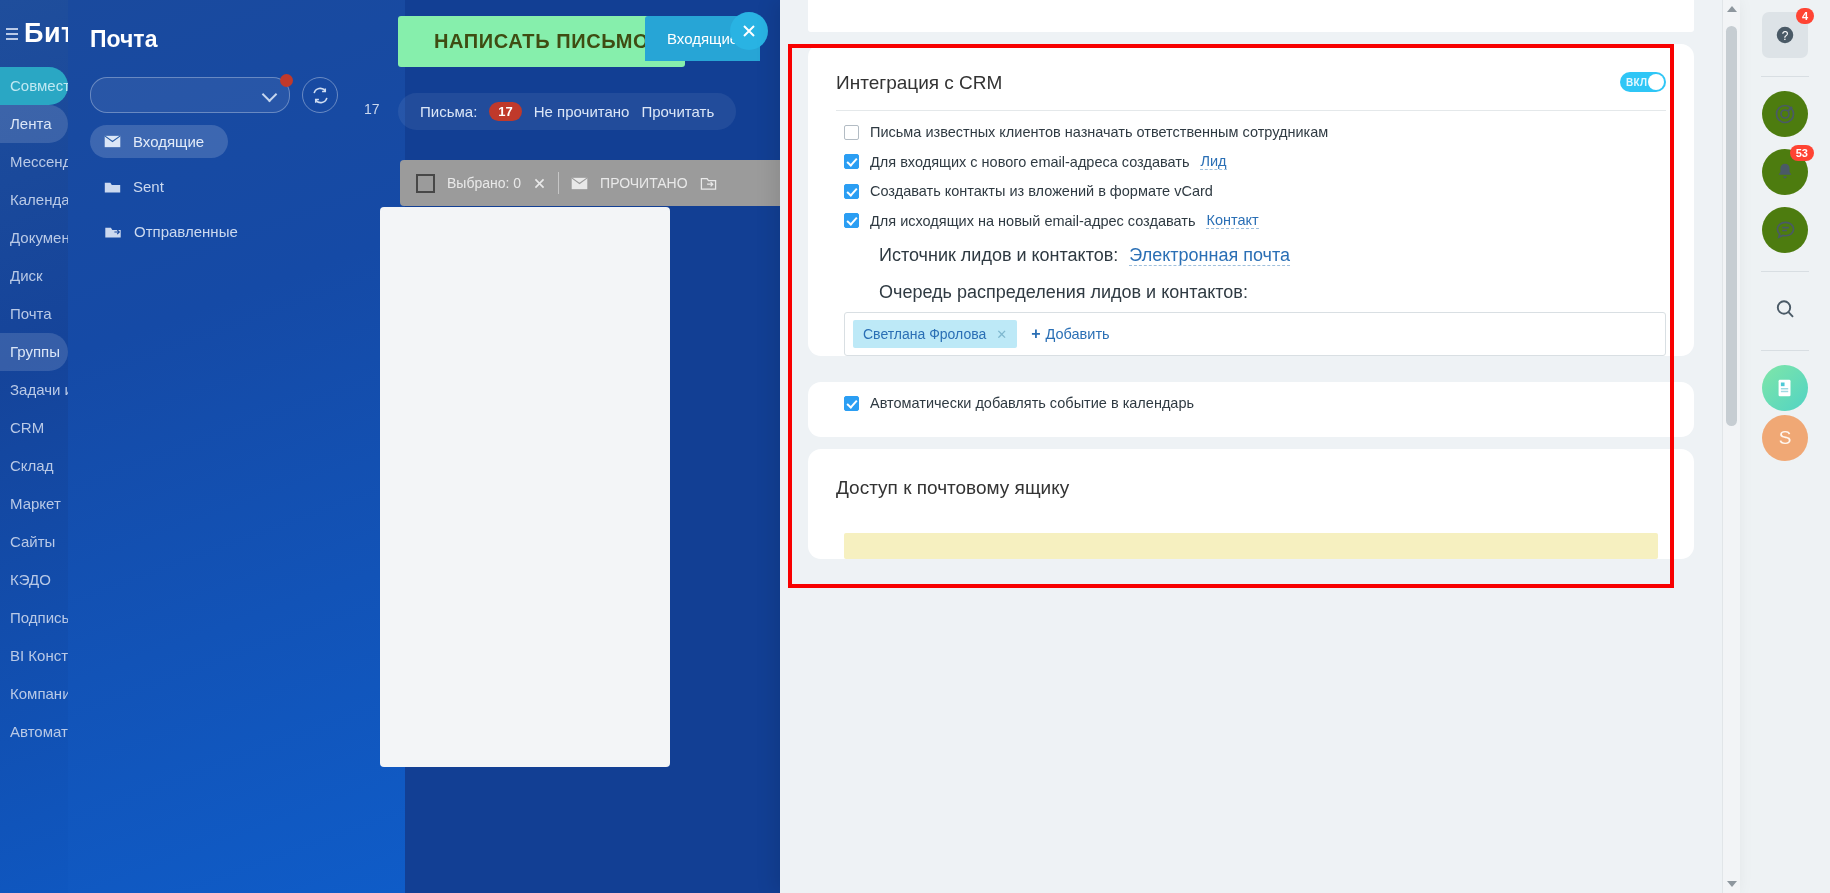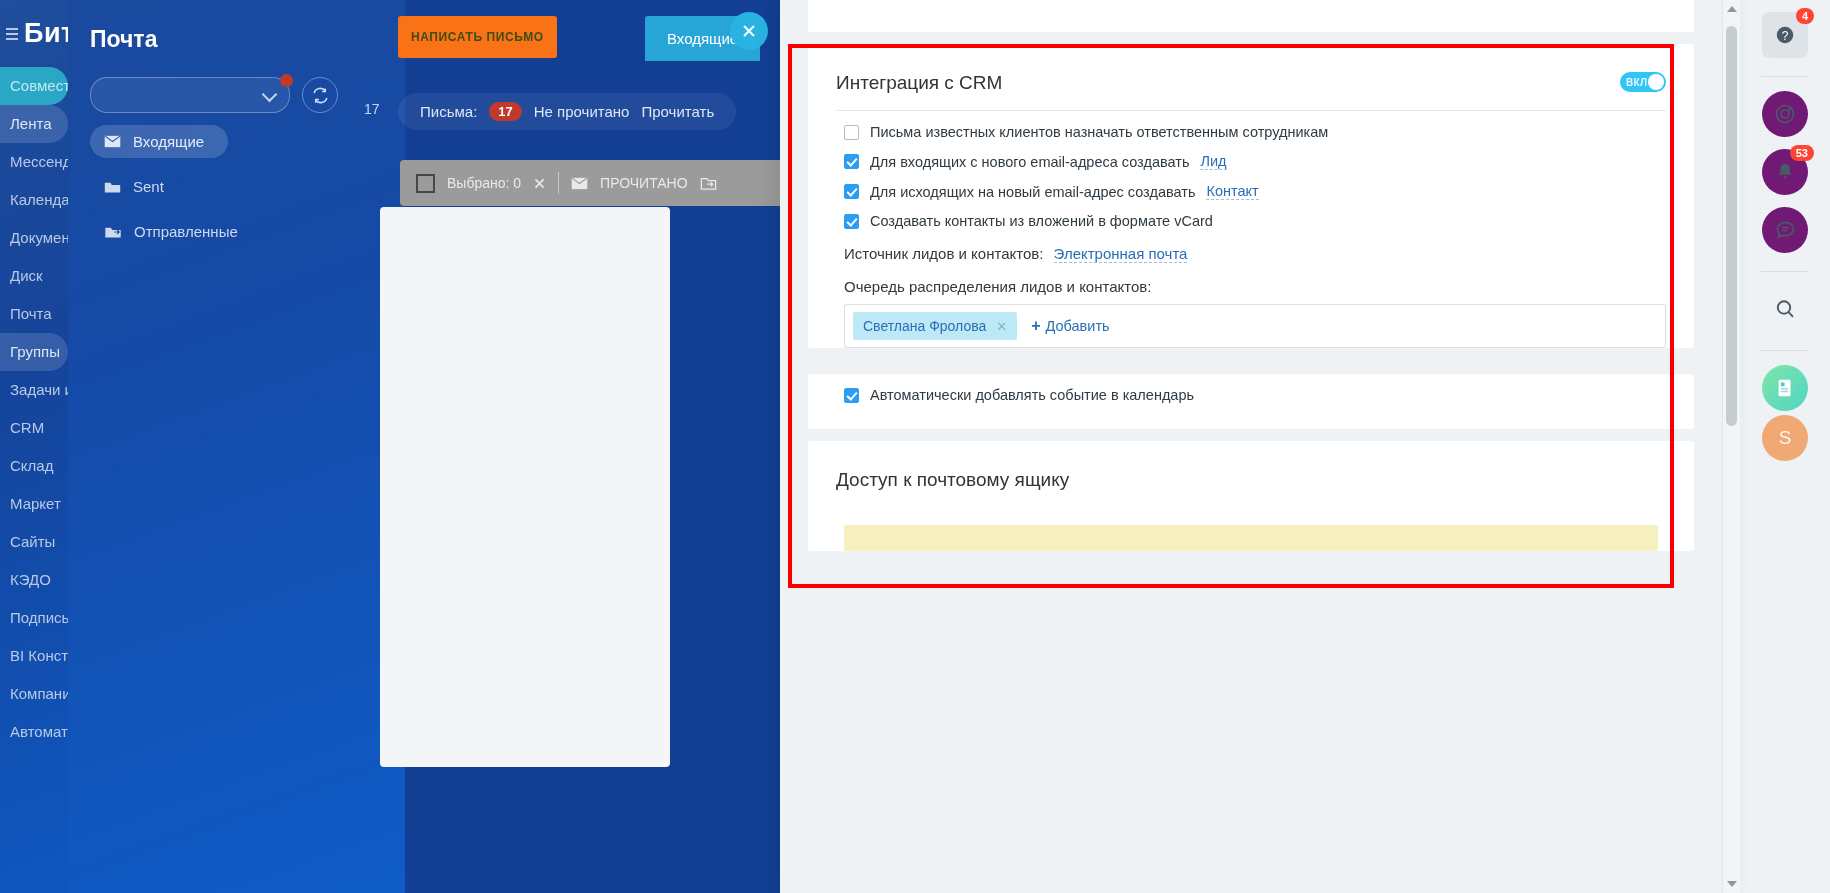--- a/index.html
+++ b/index.html
@@ -79,8 +79,8 @@
   }
   .compose-btn {
     position: absolute; left: 398px; top: 16px;
-    background: #f97316; color: #3f4c12; font-size: 12px; font-weight: bold;
-    letter-spacing: .6px; padding: 14px 13px; border-radius: 3px; white-space: nowrap;
+    background: #86efac; color: #3f4c12; font-size: 20px; font-weight: bold;
+    letter-spacing: .6px; padding: 14px 36px; border-radius: 3px; white-space: nowrap;
   }
   .inbox-tab {
     position: absolute; left: 645px; top: 16px;

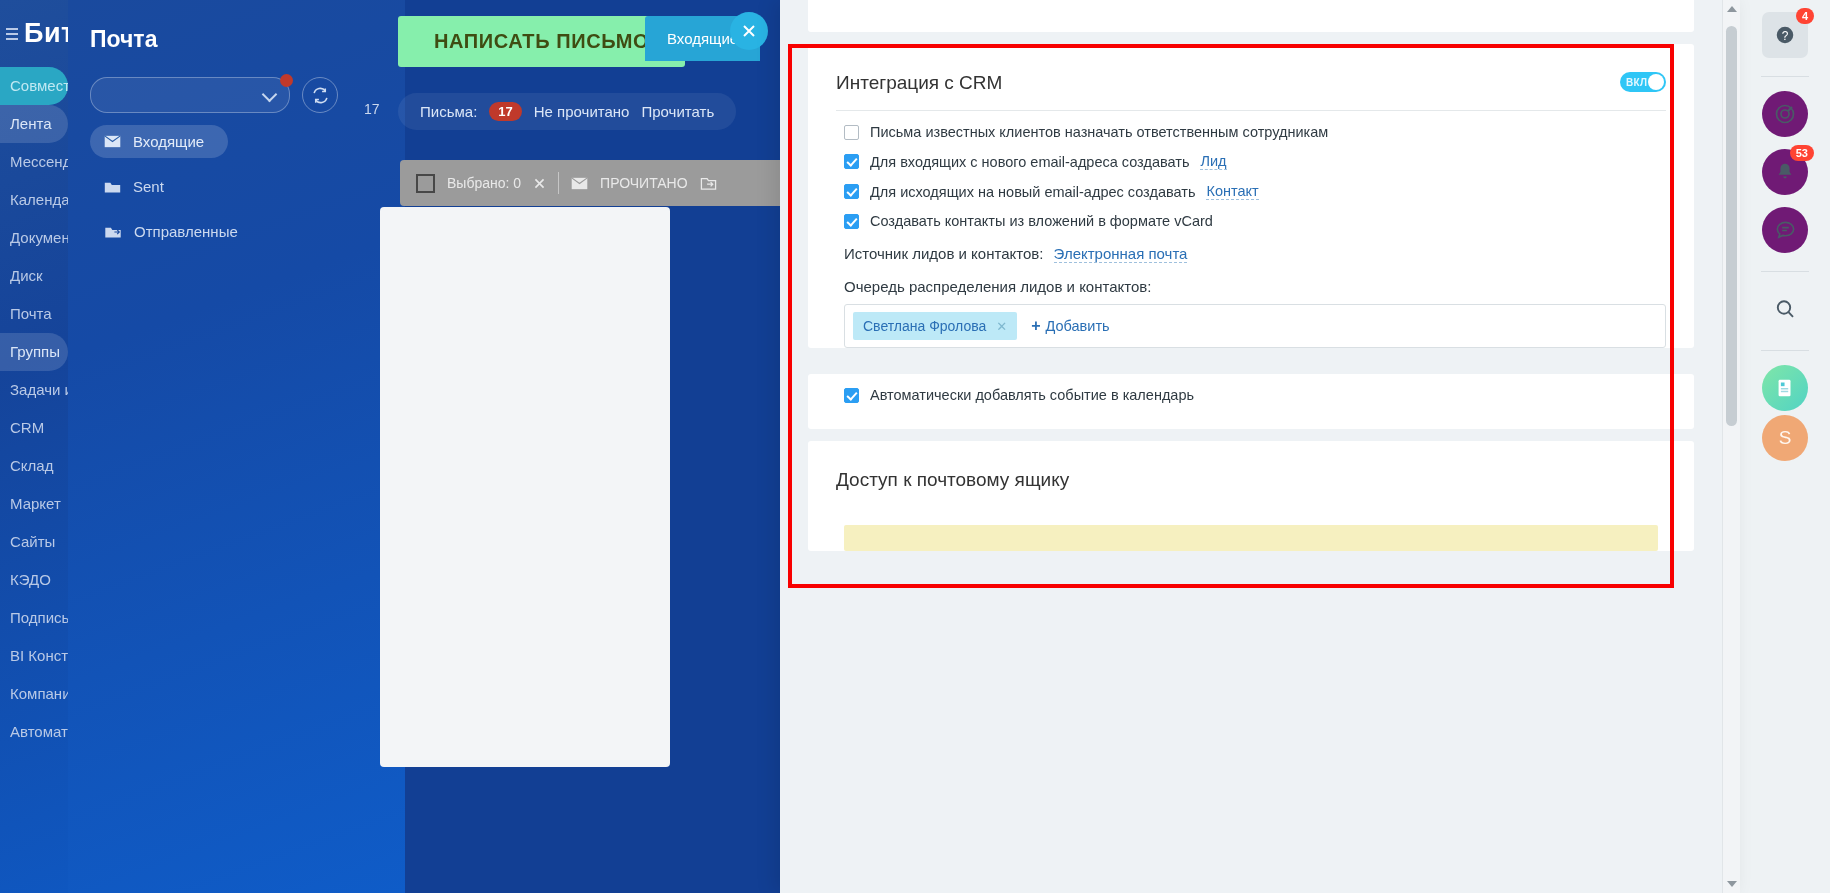--- a/index.html
+++ b/index.html
@@ -153,7 +153,7 @@
   .slider-scroll { position: absolute; inset: 0 18px 0 0; overflow: hidden; }
 
   .card {
-    background: #fff; margin: 0 28px 12px 28px; border-radius: 3px;
+    background: #fff; margin: 0 28px 12px 28px; border-radius: 13px;
     padding: 0 28px;
   }
   .card.top-stub { height: 32px; margin-top: 0; border-radius: 0 0 3px 3px; }

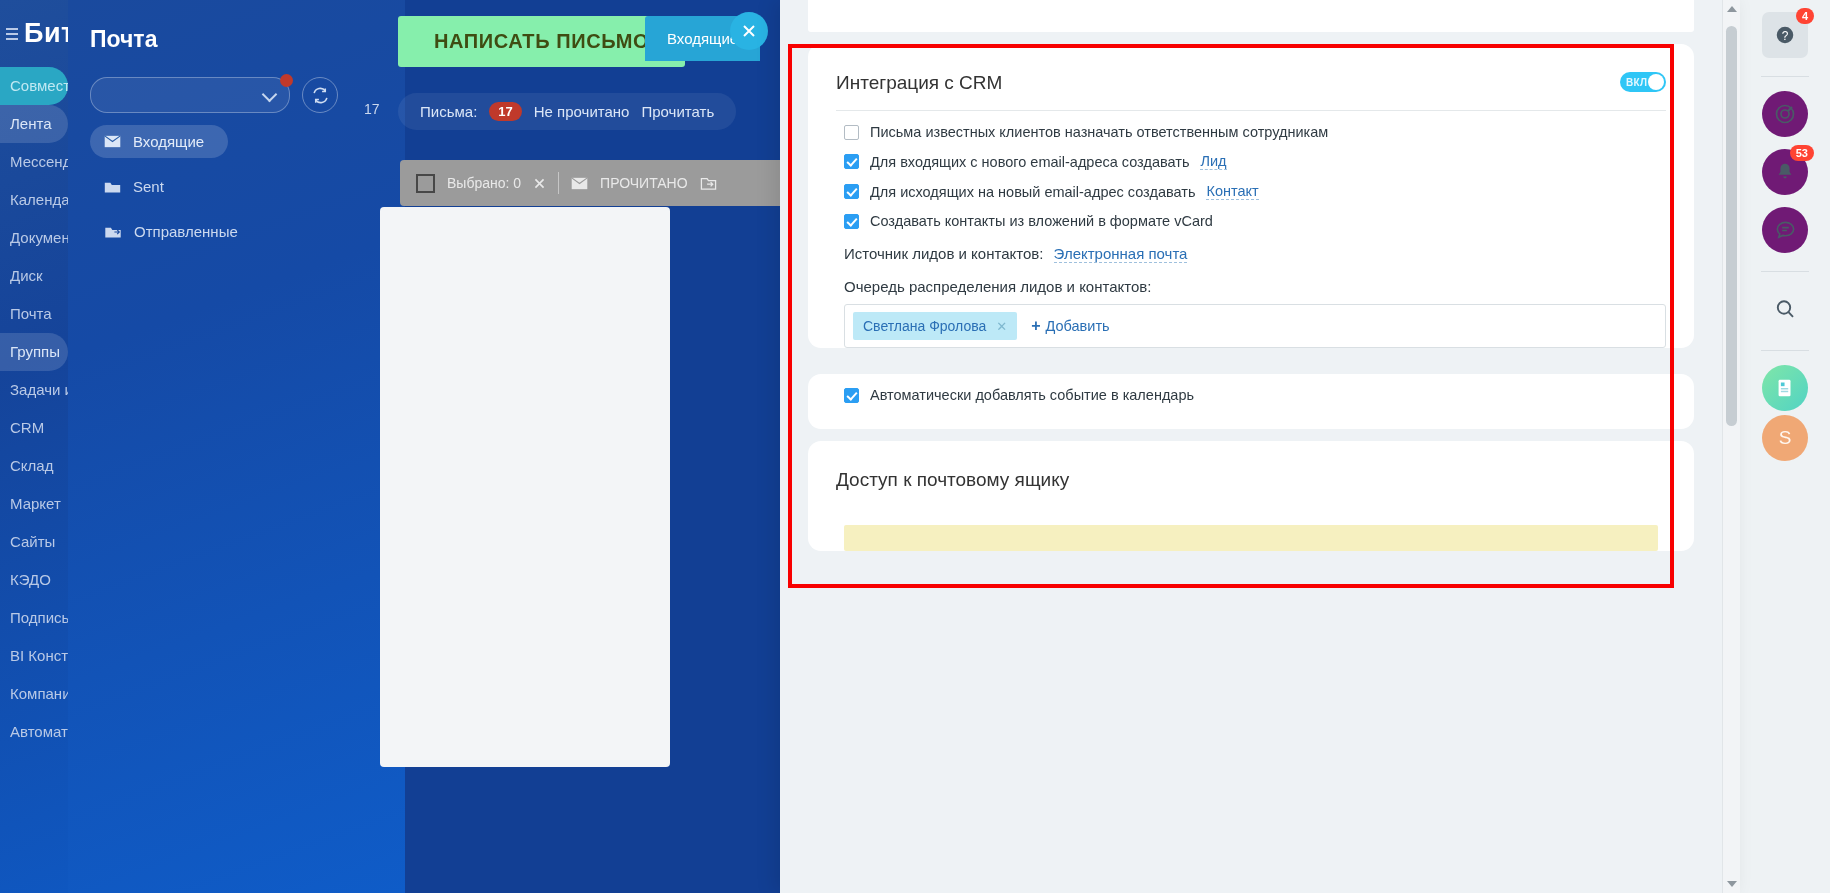--- a/index.html
+++ b/index.html
@@ -123,7 +123,7 @@
   }
   .rail-icon {
     position: relative; width: 46px; height: 46px; border-radius: 50%;
-    background: #701a75; display: flex; align-items: center; justify-content: center;
+    background: #4d7c0f; display: flex; align-items: center; justify-content: center;
     margin-bottom: 12px; color: #4a5a66;
   }
   .rail-icon.sq { border-radius: 7px; background: #dde3e7; }

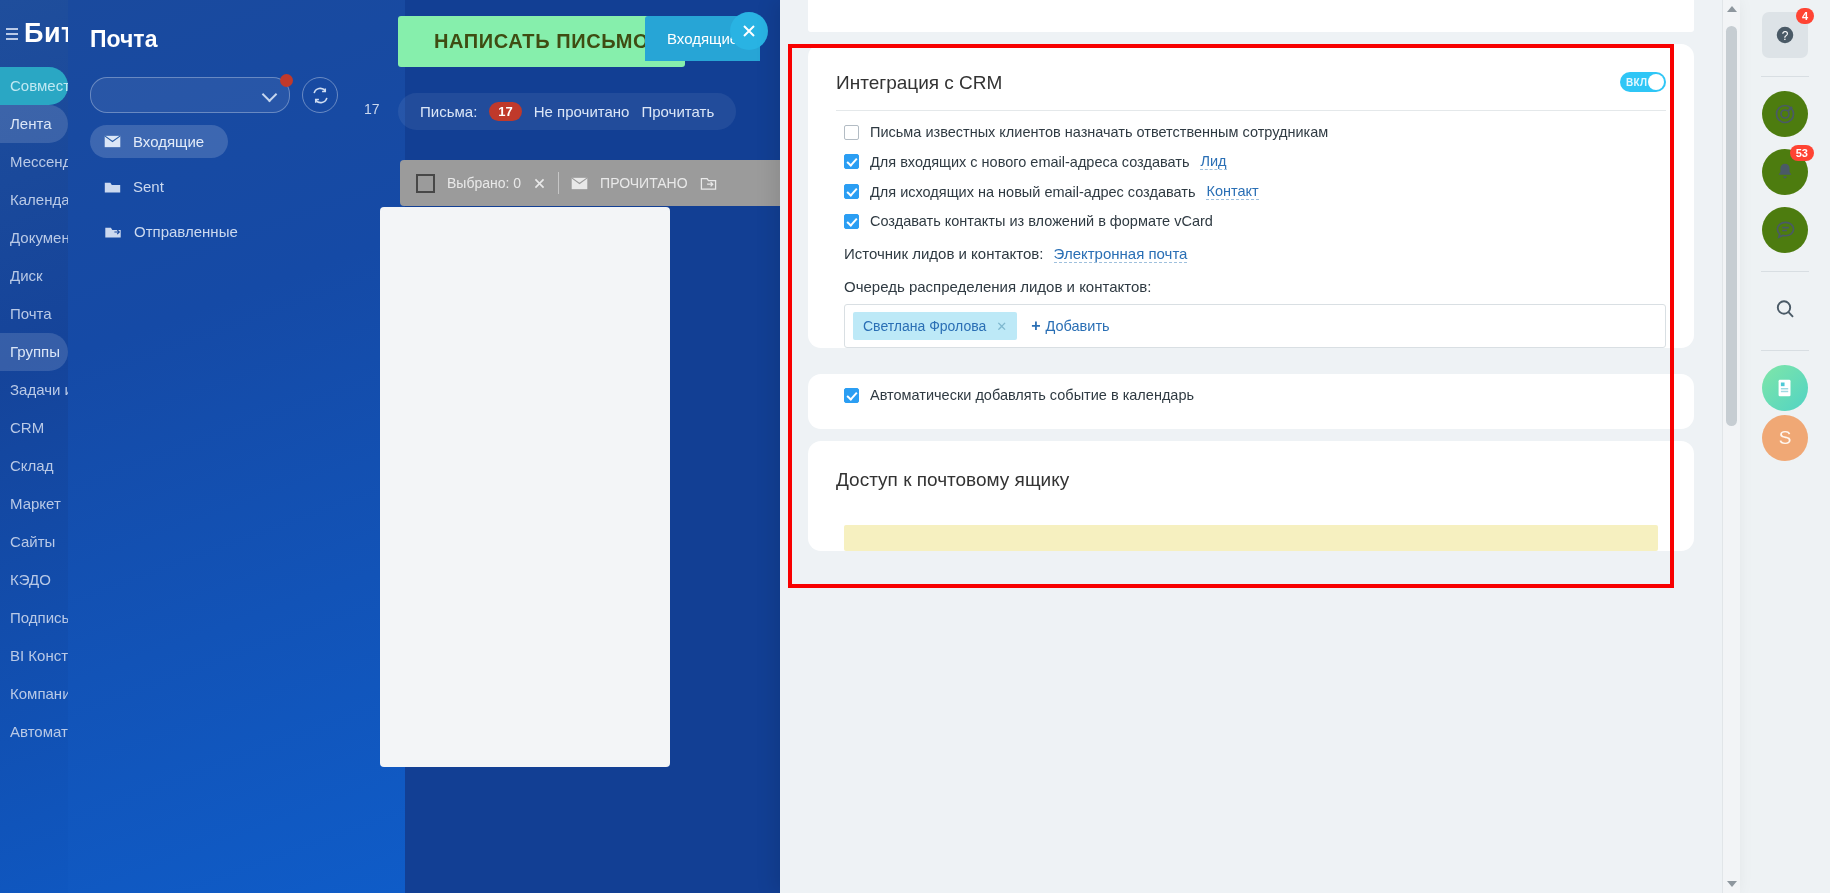--- a/index.html
+++ b/index.html
@@ -433,13 +433,13 @@
 
         <div class="opt-row">
           <span class="cb on"></span>
+          <span>Создавать контакты из вложений в формате vCard</span>
+        </div>
+
+        <div class="opt-row">
+          <span class="cb on"></span>
           <span>Для исходящих на новый email-адрес создавать</span>
           <span class="dotlink">Контакт</span>
-        </div>
-
-        <div class="opt-row">
-          <span class="cb on"></span>
-          <span>Создавать контакты из вложений в формате vCard</span>
         </div>
 
         <div class="txt-row">

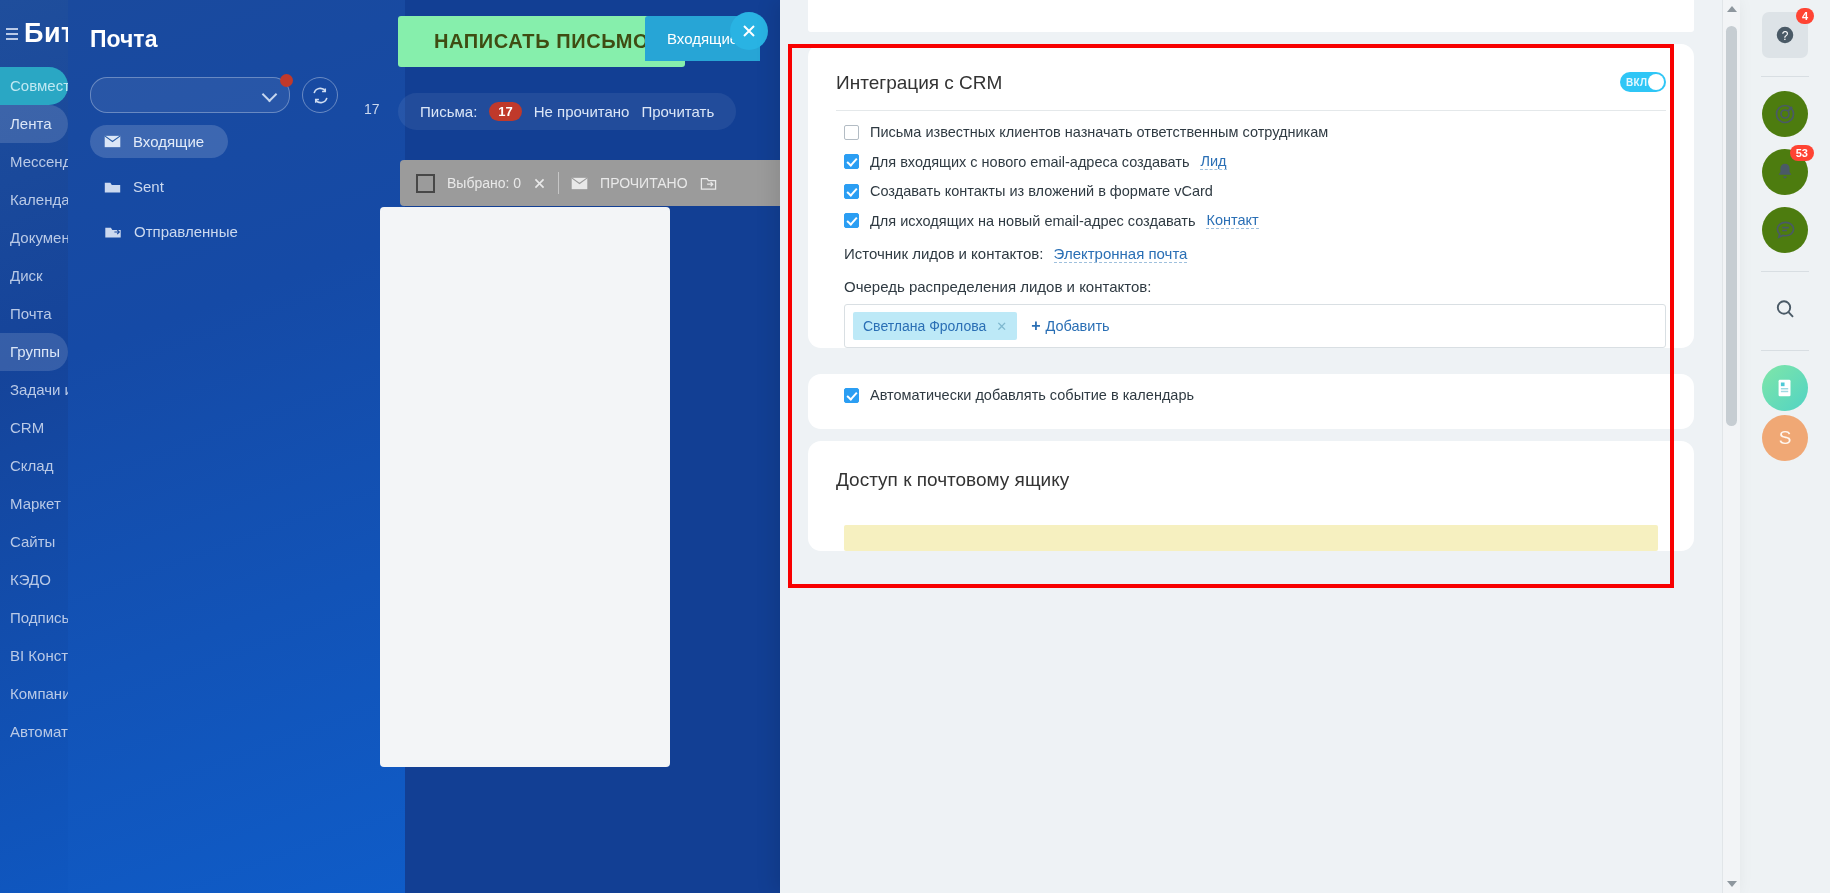--- a/index.html
+++ b/index.html
@@ -185,7 +185,7 @@
   }
   .dotlink { color: #2a6fb5; border-bottom: 1px dashed #9fc0dd; cursor: pointer; }
   .bluelink { color: #2a6fb5; border-bottom: 1px dashed #9fc0dd; }
-  .txt-row { padding: 16px 0 0 8px; font-size: 15px; color: #2f3a42; }
+  .txt-row { padding: 16px 0 0 8px; font-size: 18px; color: #2f3a42; margin-left: 35px; }
   .caret-dn {
     display: inline-block; width: 0; height: 0; margin-left: 5px;
     border-left: 4px solid transparent; border-right: 4px solid transparent;

